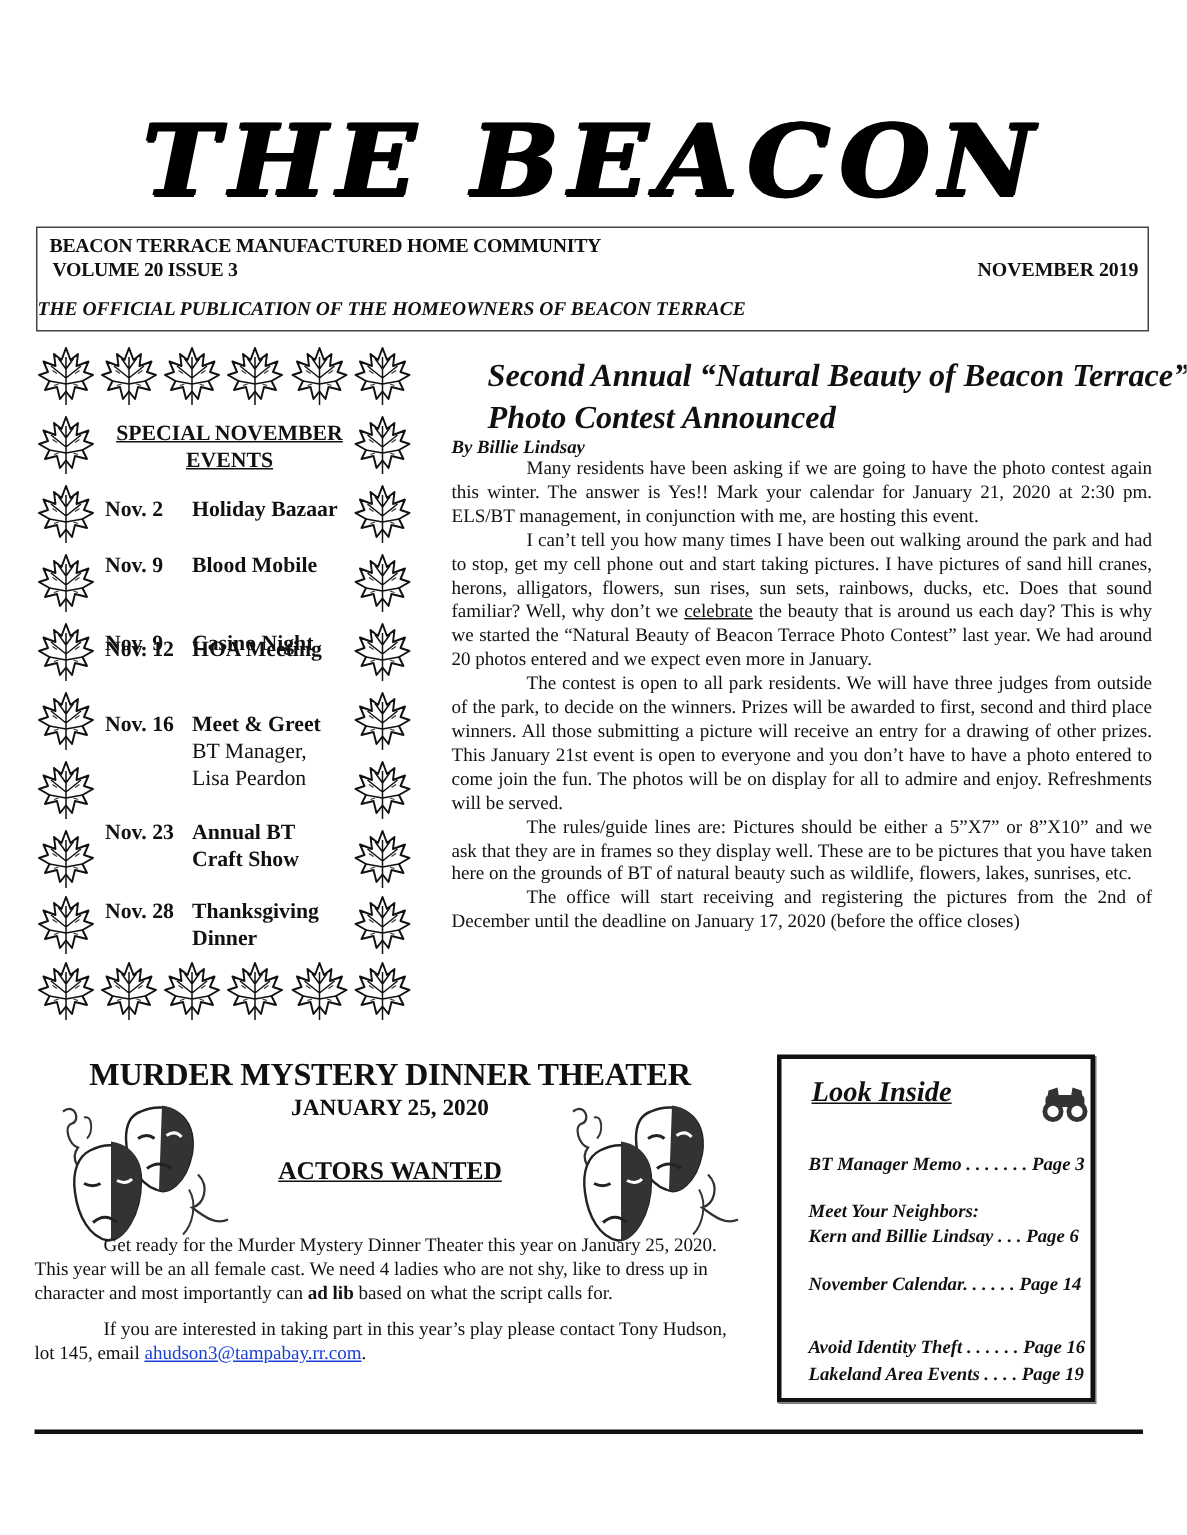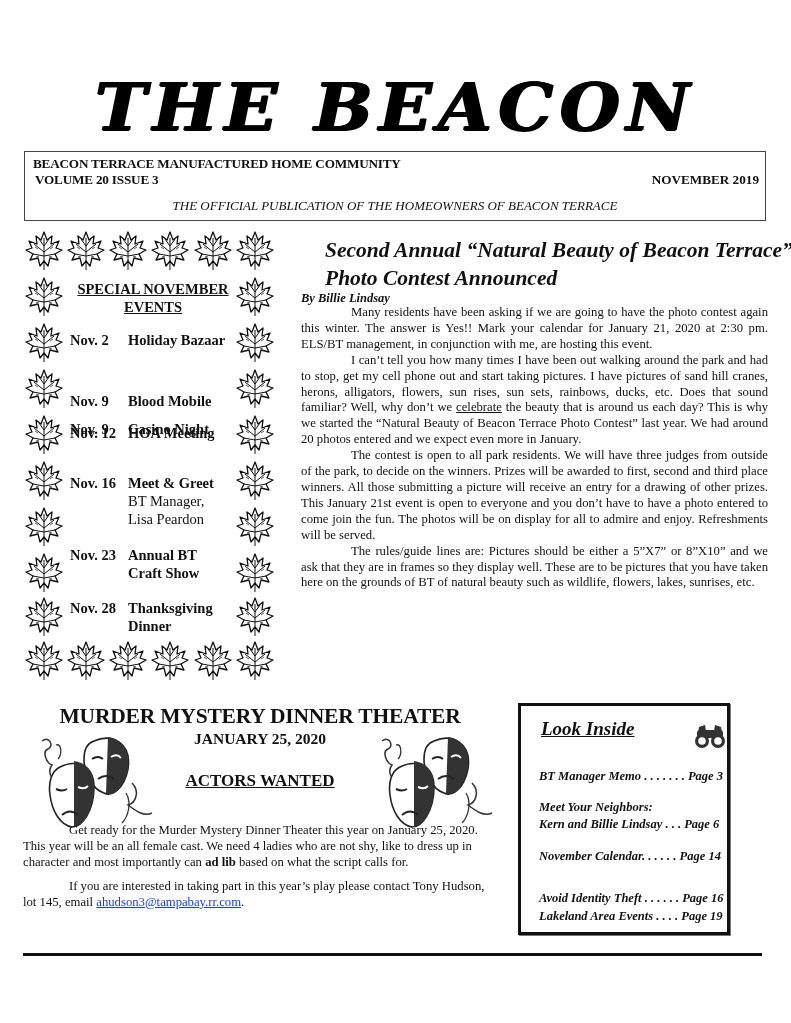--- a/index.html
+++ b/index.html
@@ -21,8 +21,8 @@
   .hdr-l2 { left:10px; top:20px; font-size:13.2px; font-weight:bold; letter-spacing:-0.2px; }
   .hdr-r1 { right:6px; top:4px; font-size:13.2px; font-weight:bold; letter-spacing:-0.2px; }
   .hdr-r2 { right:6px; top:20px; font-size:13.2px; font-weight:bold; }
-  .hdr-sub { left:0; width:100%; top:46px; text-align:center; font-size:13px;
-             font-weight:normal; font-style:italic; }
+  .hdr-sub { left:0; width:100%; top:46px; font-size:13px;
+             font-weight:bold; font-style:italic; }
 
   
   .leaf { position:absolute; width:40px; height:42px; }

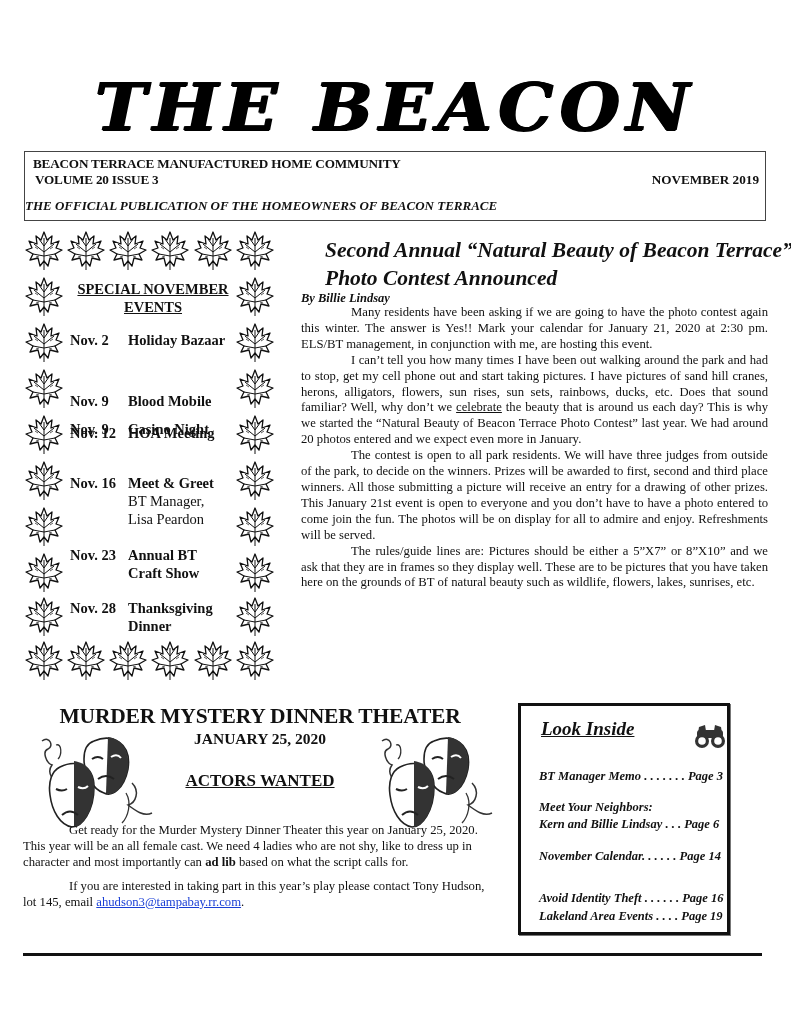--- a/index.html
+++ b/index.html
@@ -179,7 +179,7 @@
 </div>
 <div id="events-list">
     <div class="ev-row" style="left: 70px; top: 331px;"><span class="ev-date">Nov. 2</span><span class="ev-name">Holiday Bazaar</span></div>
-    <div class="ev-row" style="left: 70px; top: 368px; margin-top: 24px;"><span class="ev-date">Nov. 9</span><span class="ev-name">Blood Mobile</span></div>
+    <div class="ev-row" style="left: 70px; top: 368px;"><span class="ev-date">Nov. 9</span><span class="ev-name">Blood Mobile</span></div>
     <div class="ev-row" style="left: 70px; top: 420px;"><span class="ev-date">Nov. 9</span><span class="ev-name">Casino Night</span></div>
     <div class="ev-row" style="left: 70px; top: 424px;"><span class="ev-date">Nov. 12</span><span class="ev-name">HOA Meeting</span></div>
     <div class="ev-row" style="left: 70px; top: 474px;"><span class="ev-date">Nov. 16</span><span class="ev-name">Meet &amp; Greet<br><span class="ev-sub">BT Manager,</span><br><span class="ev-sub">Lisa Peardon</span></span></div>

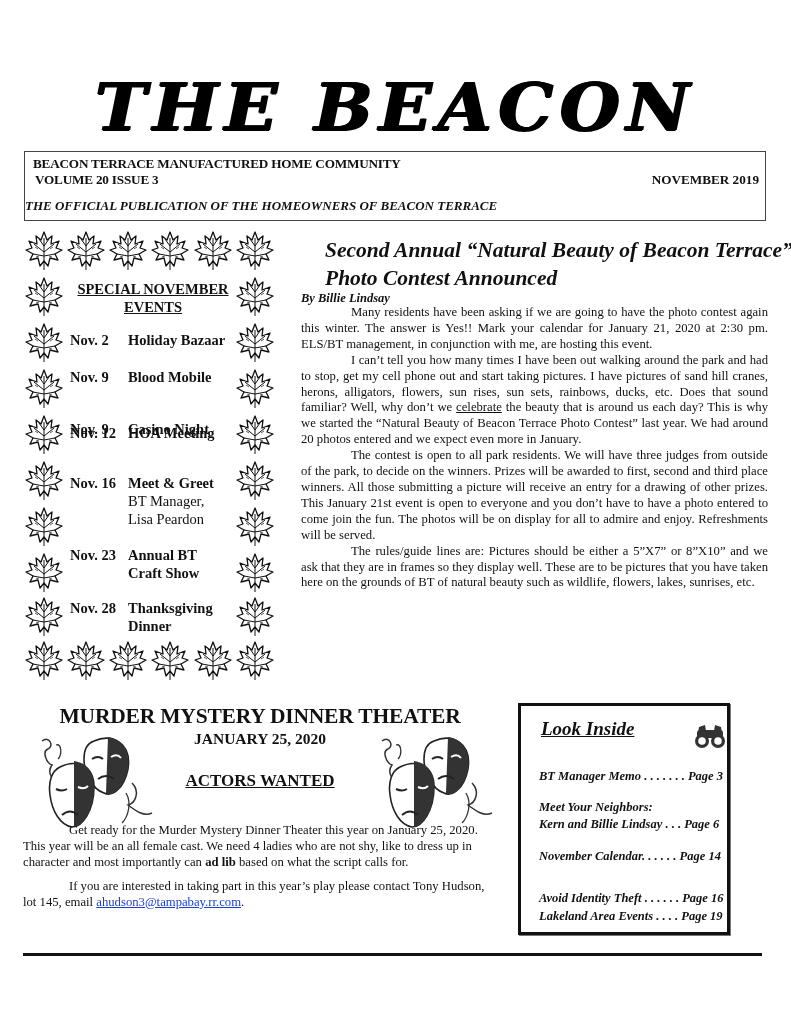--- a/index.html
+++ b/index.html
@@ -194,6 +194,7 @@
   <p><span>I can’t tell you how many times I have been out walking around the park and had to stop, get my cell phone out and start taking pictures.  I have pictures of sand hill cranes, herons, alligators, flowers, sun rises, sun sets, rainbows, ducks, etc.  Does that sound familiar?   Well, why don’t we </span><span class="u">celebrate</span><span> the beauty that is around us each day?  This is why we started the “Natural Beauty of Beacon Terrace Photo Contest” last year.  We had around 20 photos entered and we expect even more in January.</span></p>
   <p>The contest is open to all park residents.  We will have three judges from outside of the park, to decide on the winners.  Prizes will be awarded to first, second and third place winners.  All those submitting a picture will receive an entry for a drawing of other prizes.  This January 21st event is open to everyone and you don’t have to have a photo entered to come join the fun.   The photos will be on display for all to admire and enjoy.  Refreshments will be served.</p>
   <p>The rules/guide lines are:  Pictures should be either a 5”X7” or 8”X10” and we ask that they are in frames so they display well.  These are to be pictures that you have taken here on the grounds of BT of natural beauty such as wildlife, flowers, lakes, sunrises, etc.</p>
+  <p>The office will start receiving and registering the pictures from the 2nd of December until the deadline on January 17, 2020 (before the office closes)</p>
 </div>
 
 <div class="abs mm-title">MURDER MYSTERY DINNER THEATER</div>

